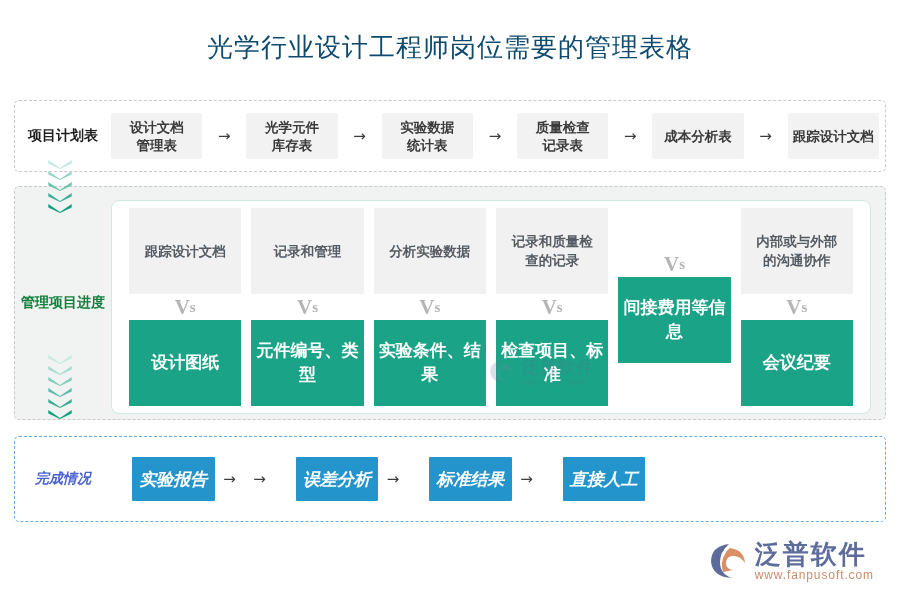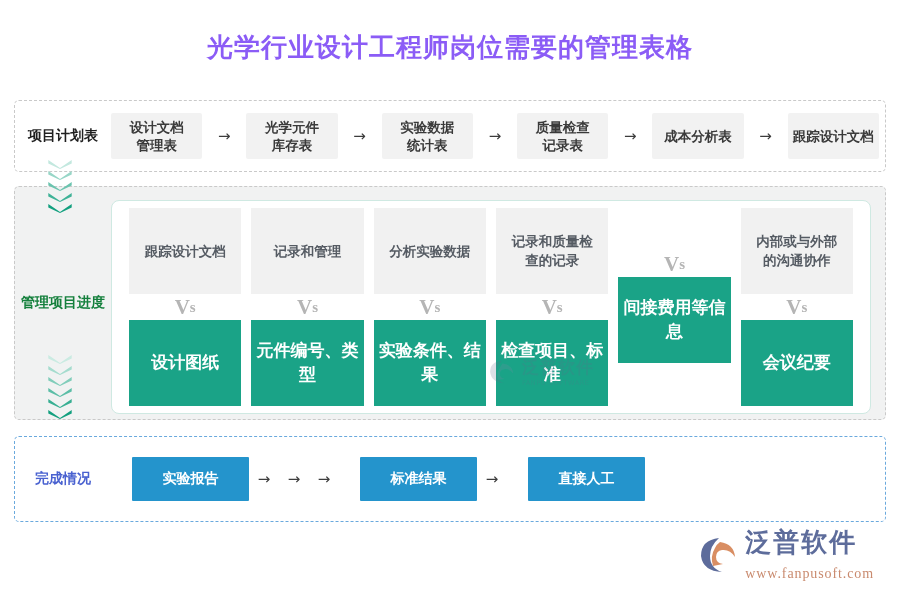--- a/index.html
+++ b/index.html
@@ -15,7 +15,7 @@
   .page-title {
     position: absolute; top: 30px; left: 0; width: 900px;
     text-align: center;
-    font-size: 26px; font-weight: 700; color: #8b5cf6;
+    font-size: 26px; font-weight: 400; color: #0c4a6e;
     letter-spacing: 1px;
   }
 

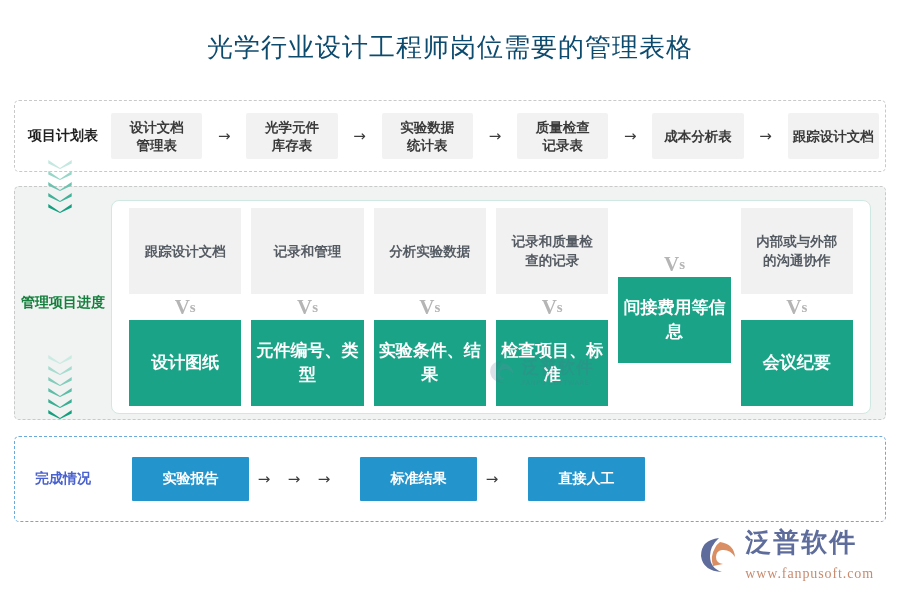--- a/index.html
+++ b/index.html
@@ -118,7 +118,7 @@
     background: #ffffff;
     border: 1px dashed #6aa9dd;
     border-radius: 5px;
-    display: flex; align-items: center;
+    display: flex; align-items: center; font-style: italic;
   }
   .label-done { color: #4a62d0; }
   .done-flow { display: flex; align-items: center; flex: 1; padding-right: 240px; }

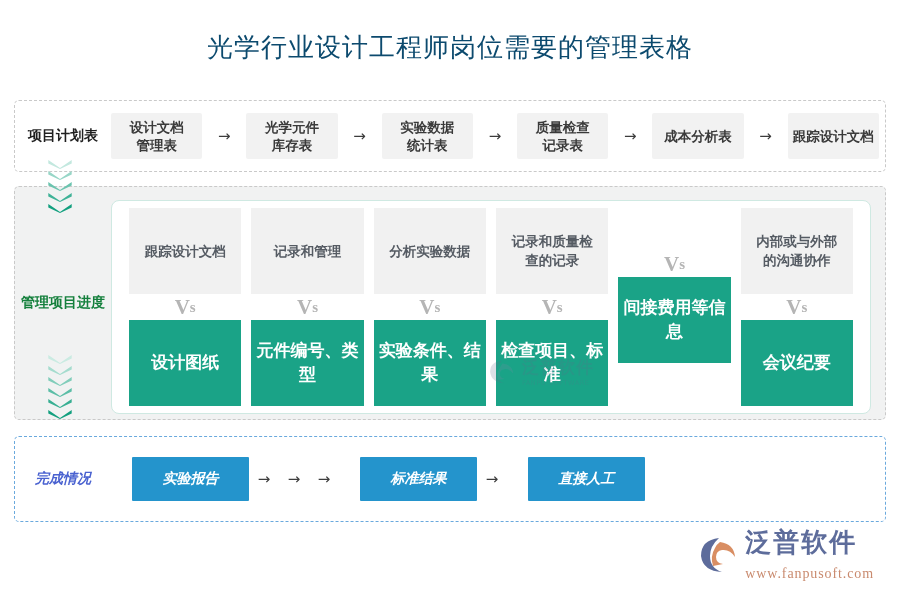--- a/index.html
+++ b/index.html
@@ -125,7 +125,7 @@
   .done-box {
     background: #2494cc;
     color: #ffffff;
-    font-size: 14px; font-weight: 700;
+    font-size: 17px; font-weight: 700;
     height: 44px;
     display: flex; align-items: center; justify-content: center;
     flex: 1 1 0;

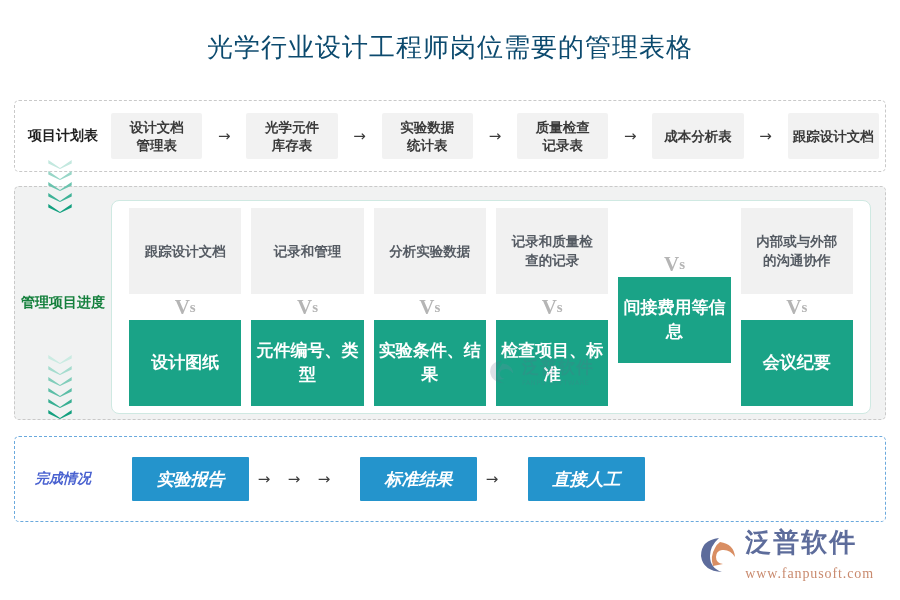--- a/index.html
+++ b/index.html
@@ -298,6 +298,7 @@
         <div class="done-box">实验报告</div>
         <div class="arrow-dark">→</div>
         <div class="arrow-dark">→</div>
+        <div class="done-box">误差分析</div>
         <div class="arrow-dark">→</div>
         <div class="done-box">标准结果</div>
         <div class="arrow-dark">→</div>

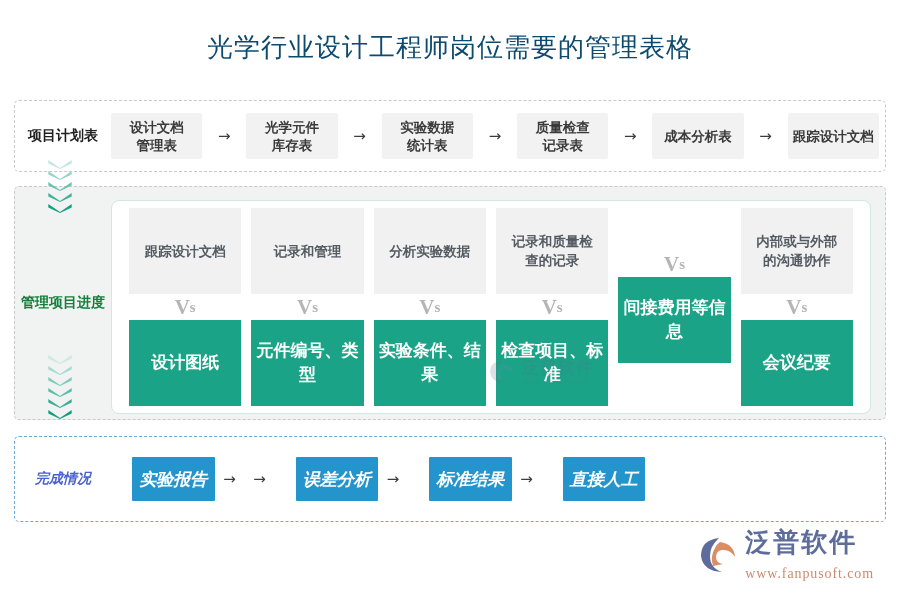--- a/index.html
+++ b/index.html
@@ -159,10 +159,9 @@
     letter-spacing: 2px; line-height: 1.05;
   }
   .logo-en {
-    font-size: 14px; color: #c98a6e; letter-spacing: .9px;
-    font-family: Liberation Serif, serif;
-    text-align: center;
-    margin-top: 10px;
+    font-size: 12px; color: #c98a6e; letter-spacing: .9px;
+    font-family: Liberation Sans, sans-serif;
+    text-align: center;
   }
 </style>
 </head>

